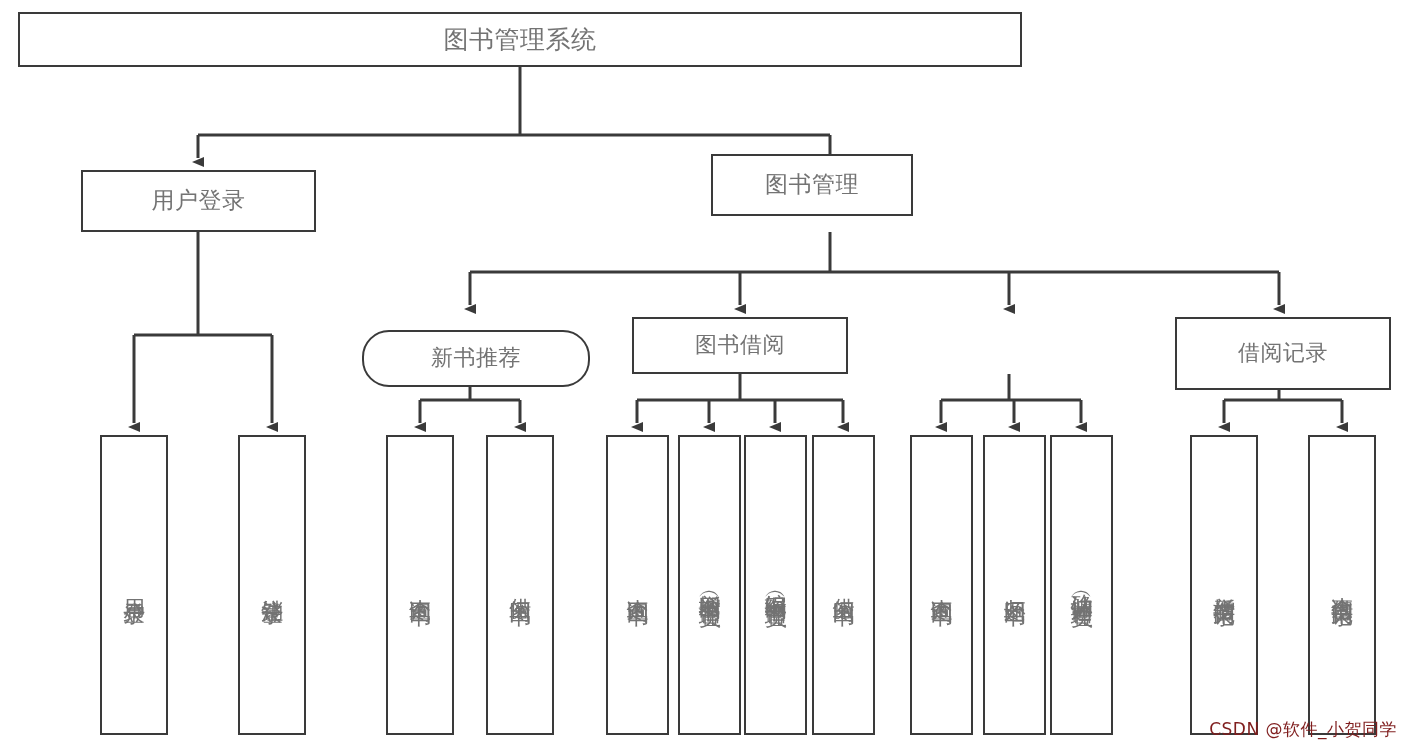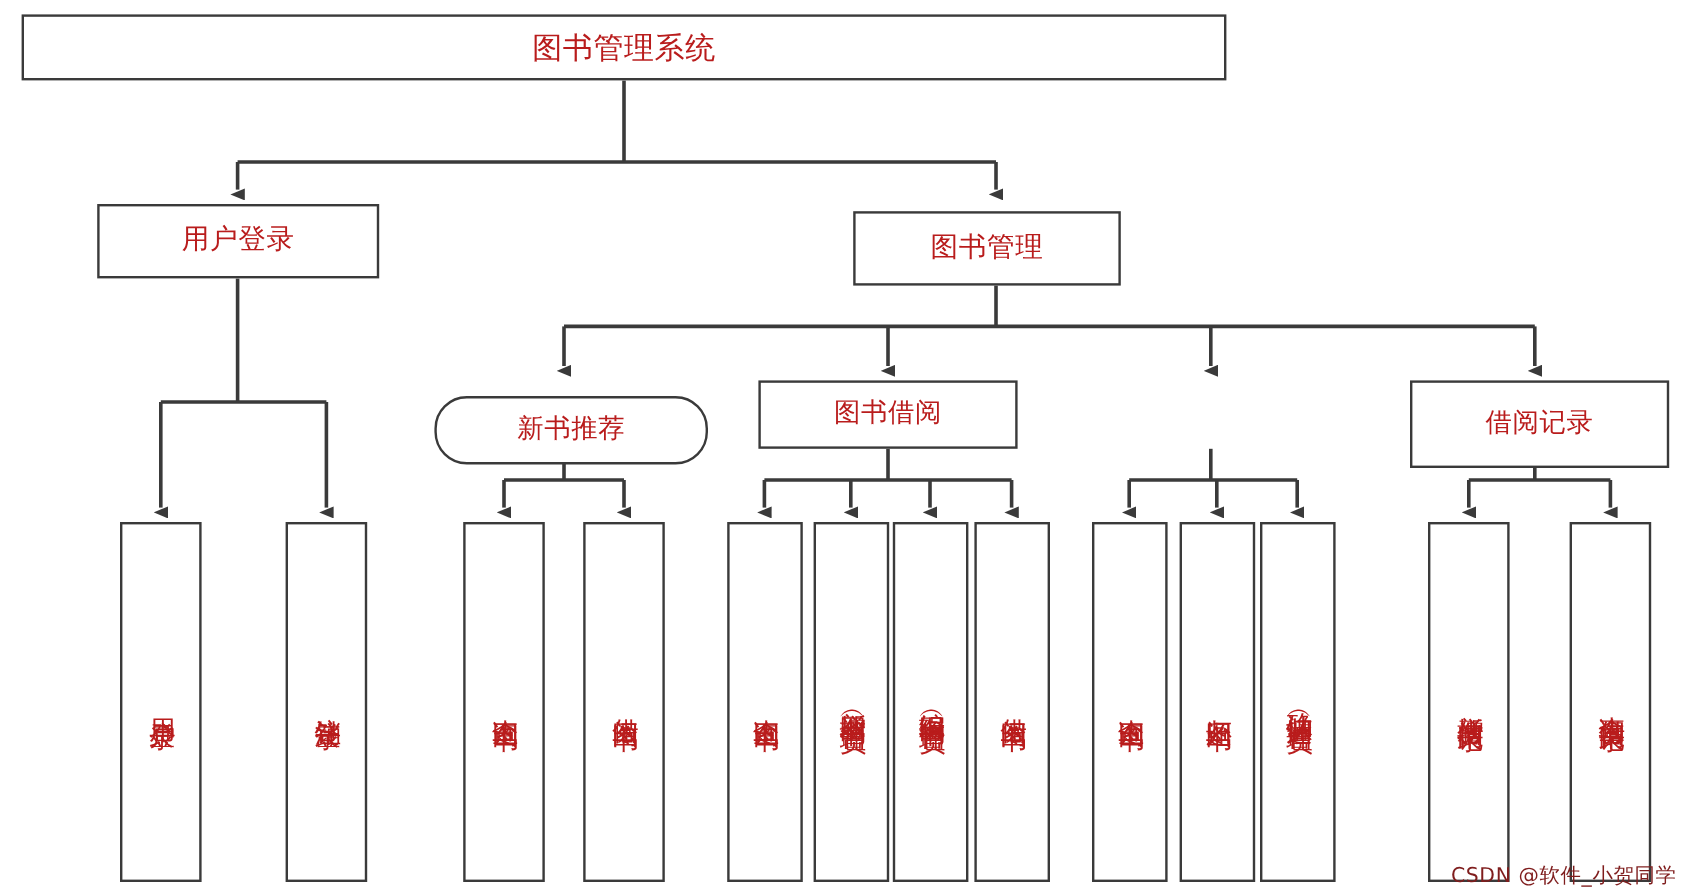--- a/index.html
+++ b/index.html
@@ -33,7 +33,7 @@
     display: flex;
     align-items: center;
     justify-content: center;
-    color: #b91c1c;
+    color: #737373;
   }
   .node-label {
     display: block;

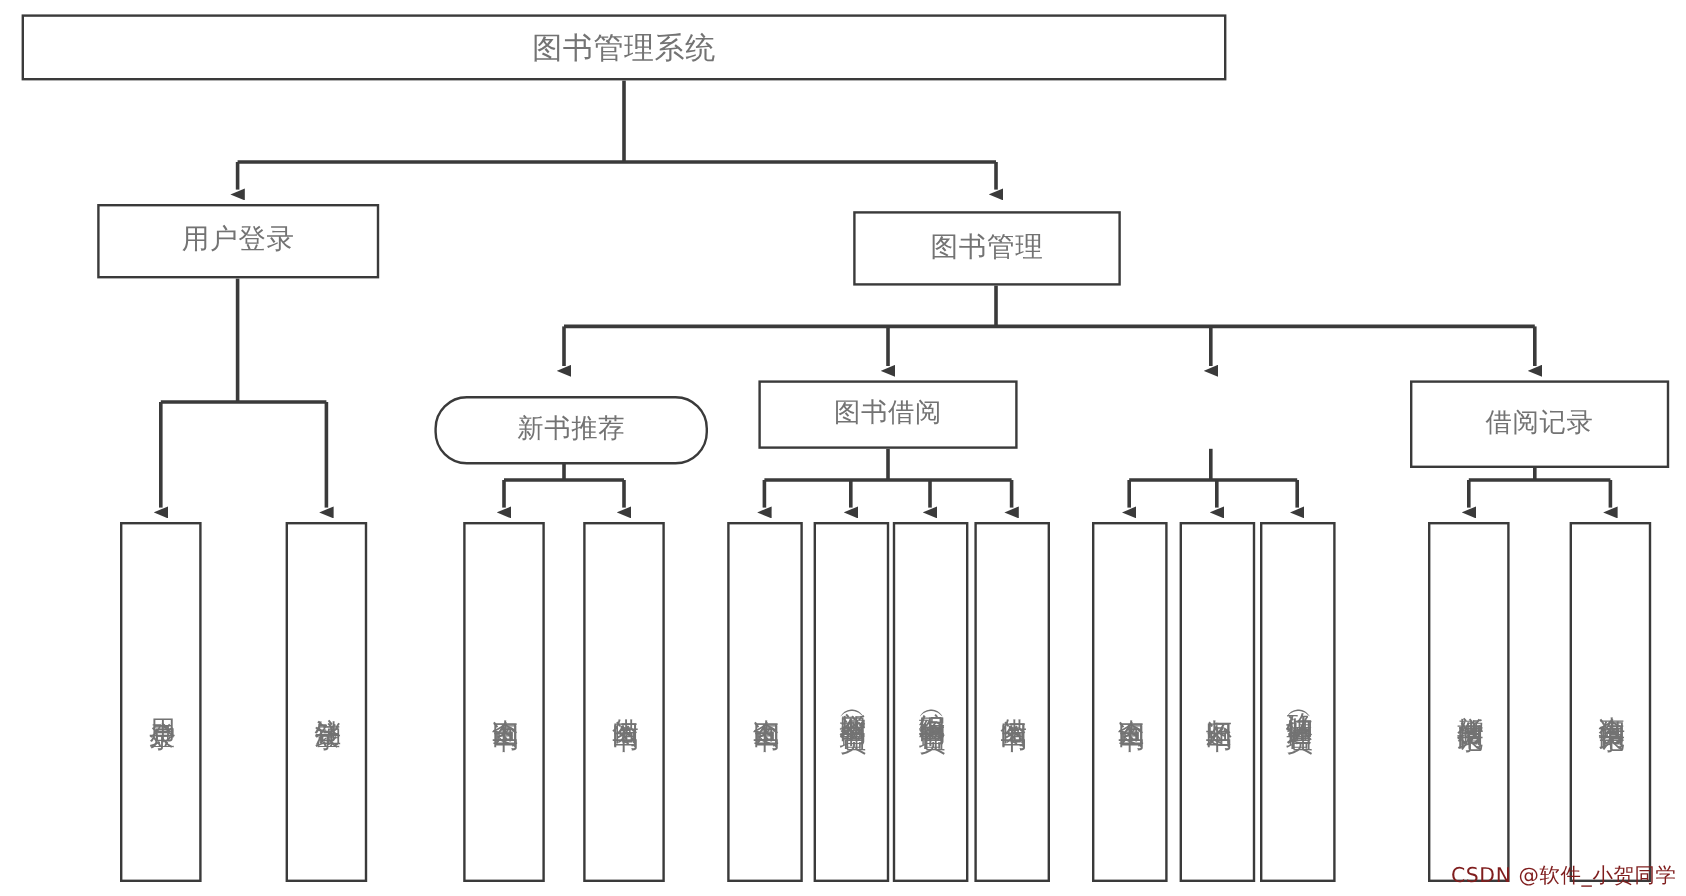--- a/index.html
+++ b/index.html
@@ -128,7 +128,7 @@
   <div class="node level2 horizontal" style="left:81px; top:170px; width:235px; height:62px;">
     <span class="node-label">用户登录</span>
   </div>
-  <div class="node level2 horizontal" style="left:711px; top:176px; width:223px; height:62px;">
+  <div class="node level2 horizontal" style="left:711px; top:154px; width:202px; height:62px;">
     <span class="node-label">图书管理</span>
   </div>
 

